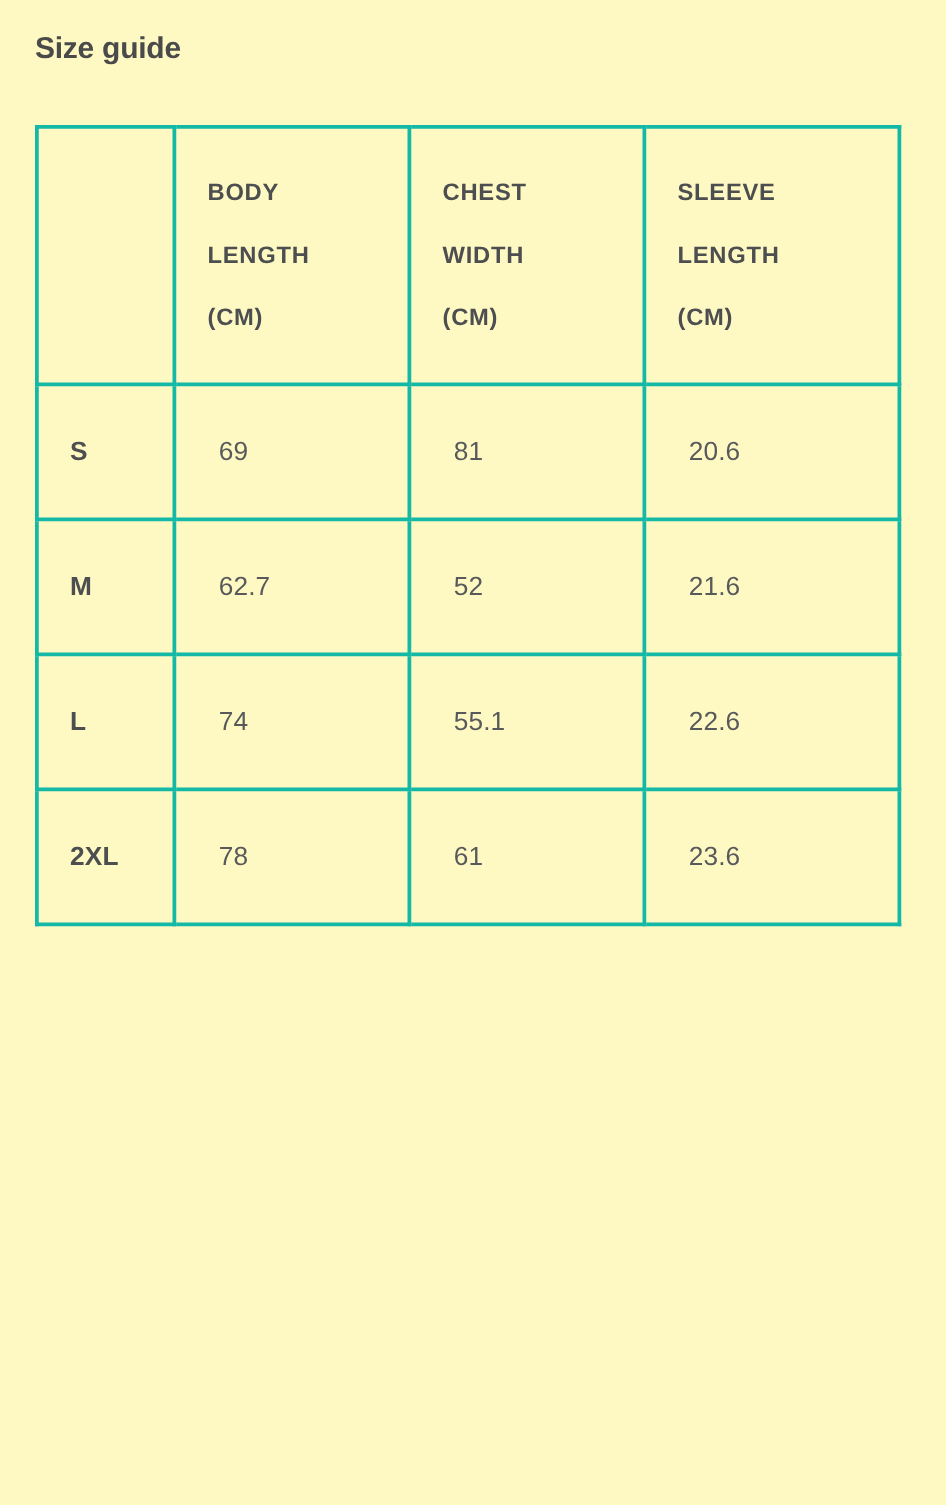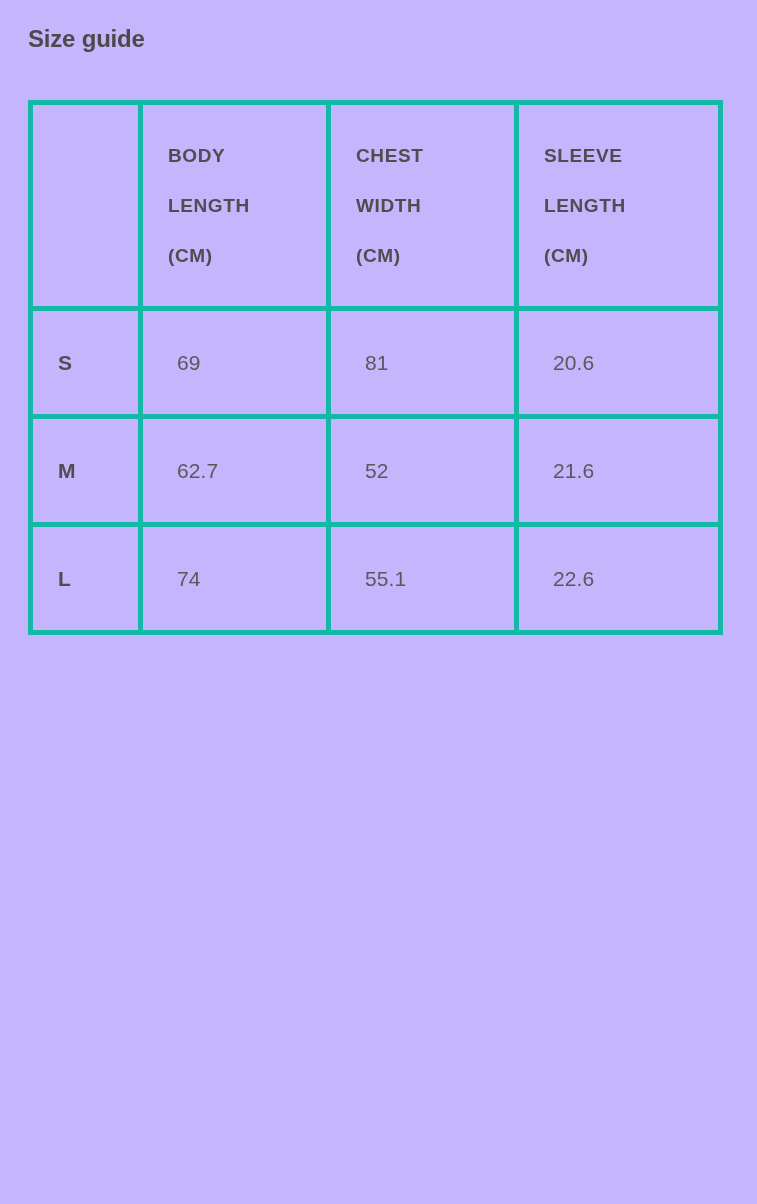--- a/index.html
+++ b/index.html
@@ -19,7 +19,7 @@
     position: relative;
     width: 757px;
     height: 1204px;
-    background: #c4b5fd;
+    background: #fef9c3;
     box-sizing: border-box;
   }
 

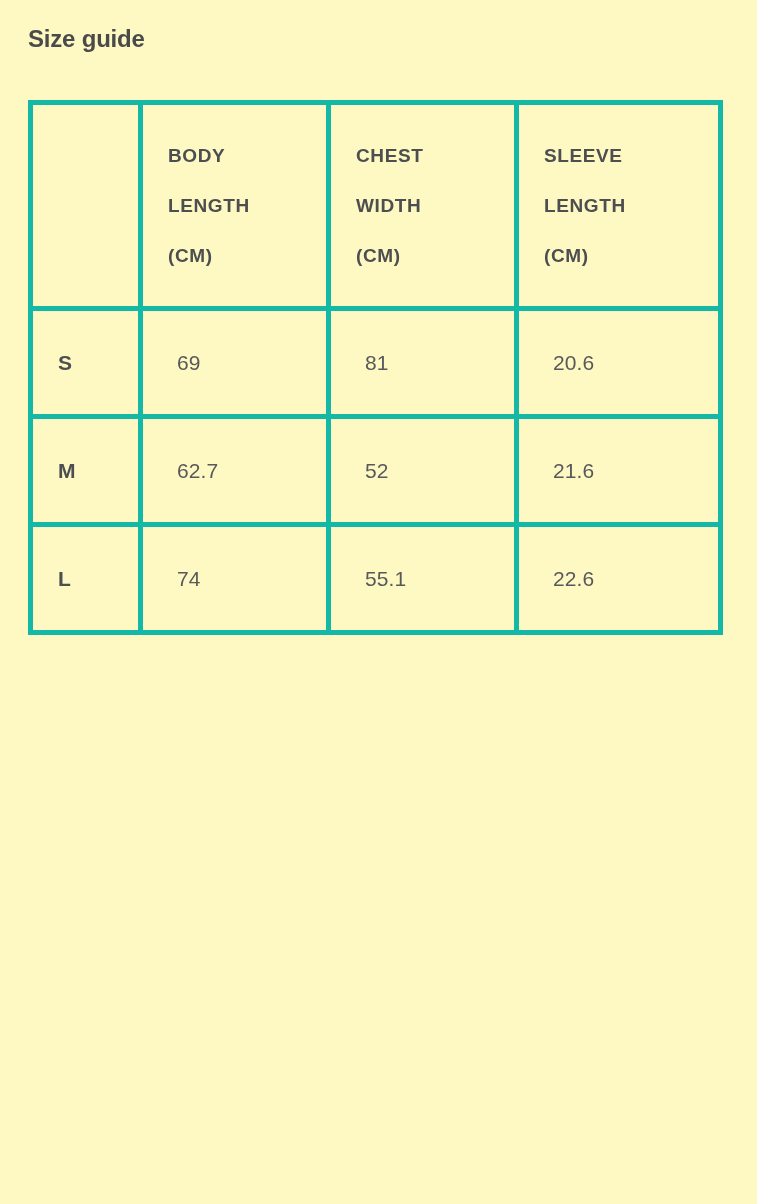--- a/index.html
+++ b/index.html
@@ -56,7 +56,7 @@
 
   table.size-table th,
   table.size-table td {
-    border: 5px solid #14b8a6;
+    border: 3px solid #14b8a6;
     vertical-align: middle;
     text-align: left;
     box-sizing: border-box;

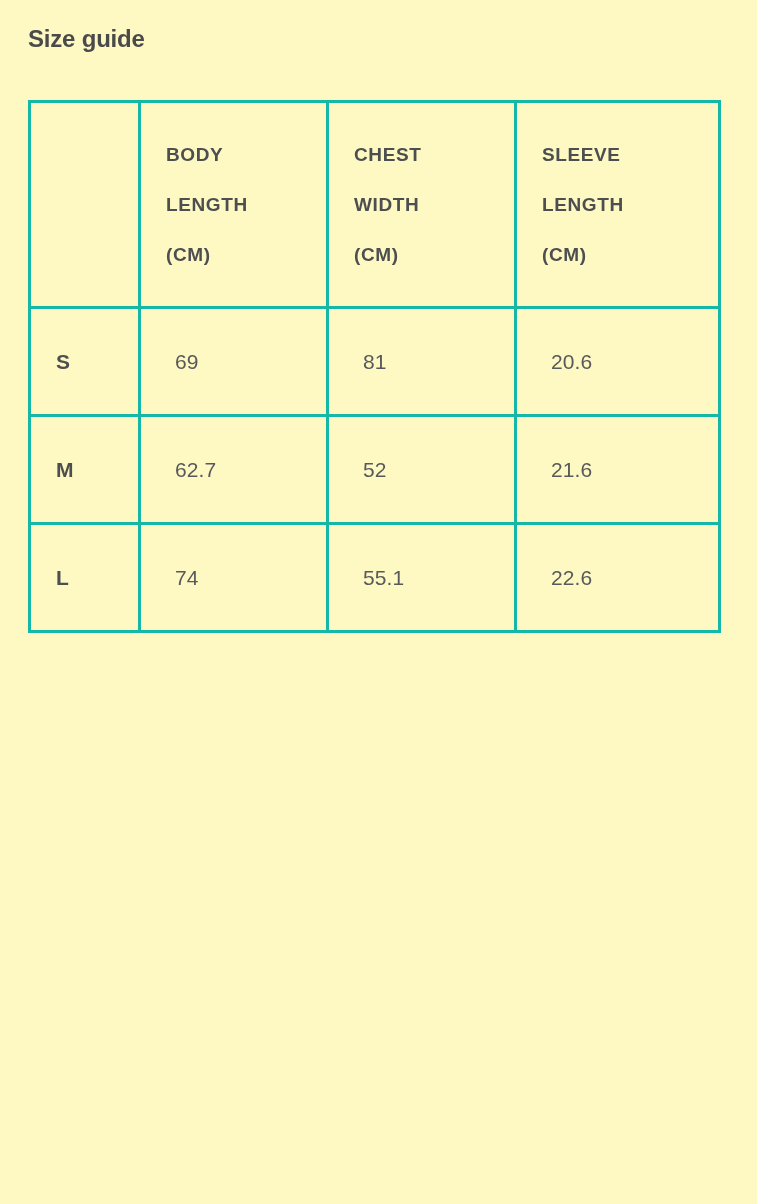--- a/index.html
+++ b/index.html
@@ -162,6 +162,12 @@
           <td class="val">55.1</td>
           <td class="val">22.6</td>
         </tr>
+        <tr>
+          <th class="row-label">2XL</th>
+          <td class="val">78</td>
+          <td class="val">61</td>
+          <td class="val">23.6</td>
+        </tr>
       </tbody>
     </table>
   </div>

